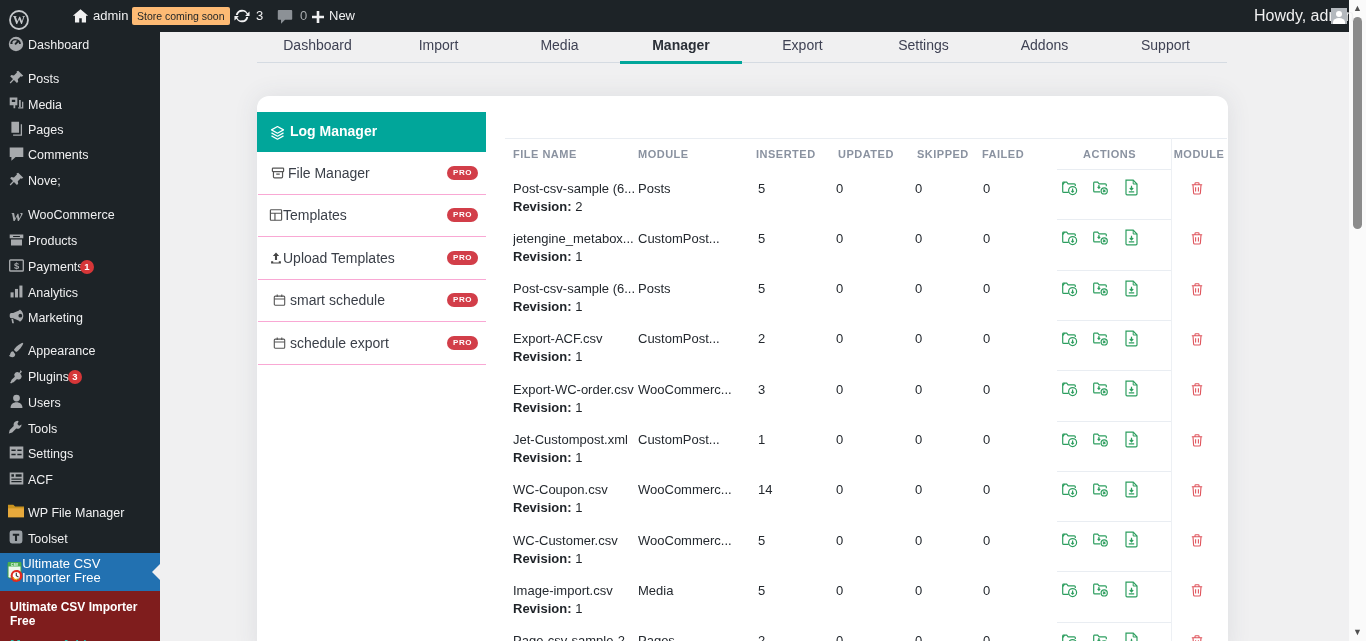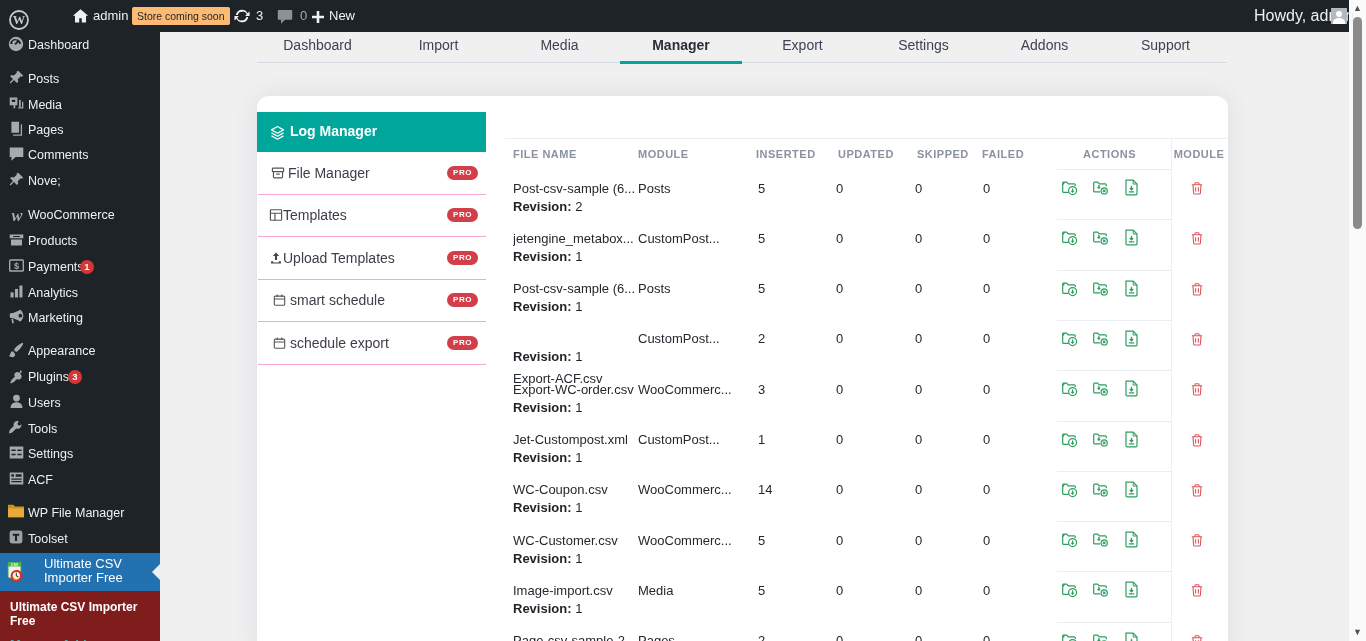--- a/index.html
+++ b/index.html
@@ -203,7 +203,7 @@
         <path d="M4.6 5.2v4.2M7.4 5.2v4.2"></path>
       </svg></div>
 <div class="hline" style="left:800px;top:223.9px;width:114px;"></div>
-<div class="cell" style="max-width:121px;overflow:hidden;left:256px;top:235.4px;margin-top:40px;">Export-ACF.csv</div>
+<div class="cell" style="max-width:121px;overflow:hidden;left:256px;top:235.4px;">Export-ACF.csv</div>
 <div class="cell" style="left:381px;top:235.4px;">CustomPost...</div>
 <div class="cell" style="left:501px;top:235.4px;">2</div>
 <div class="cell" style="left:579px;top:235.4px;">0</div>

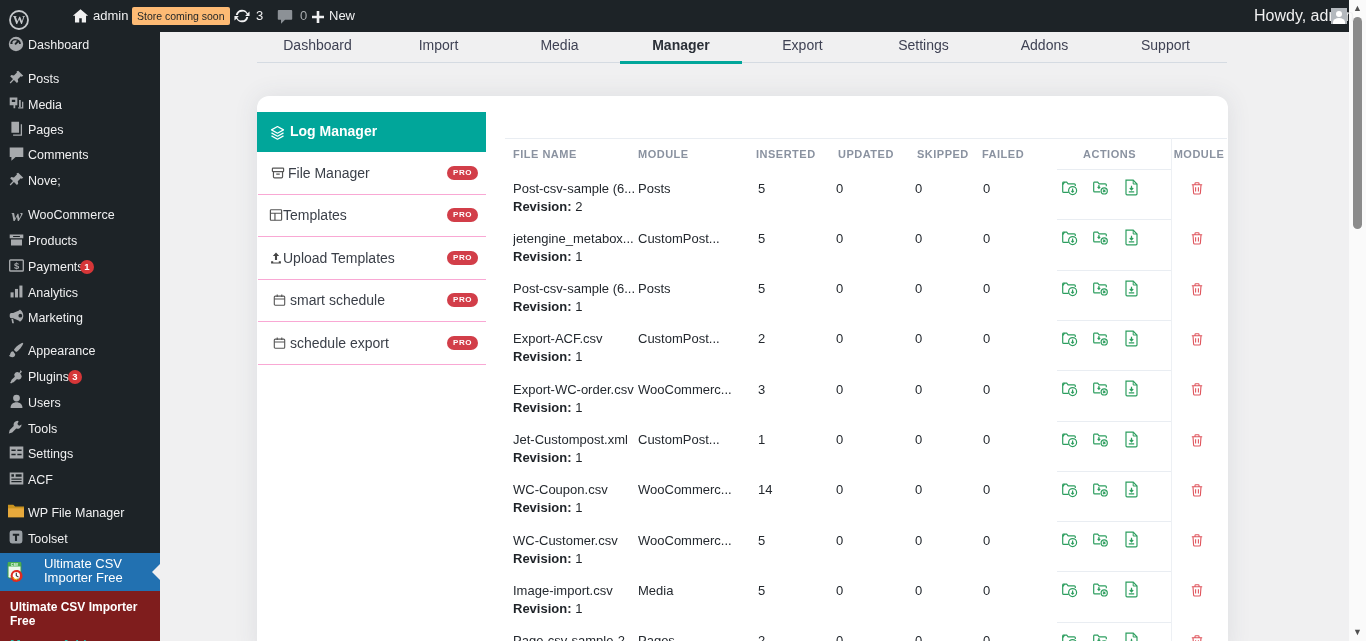--- a/index.html
+++ b/index.html
@@ -579,7 +579,7 @@
           <circle cx="9.3" cy="17.4" r=".8" fill="#f4c20d"></circle>
           <circle cx="11" cy="17" r=".8" fill="#7fb241"></circle>
         </svg></div>
-    <div style="position:absolute;left:44px;top:4px;line-height:14px;color:#fff;font-size:13px;">Ultimate CSV<br>Importer Free</div>
+    <div style="position:absolute;left:22px;top:4px;line-height:14px;color:#fff;font-size:13px;text-align:center;">Ultimate CSV<br>Importer Free</div>
     <div style="position:absolute;right:0;top:11px;width:0;height:0;border-top:8px solid transparent;border-bottom:8px solid transparent;border-right:8px solid #f0f0f1;"></div>
   </div>
   <div style="position:absolute;left:0;top:559.4px;width:160px;height:50px;background:#7f1d1d;">

